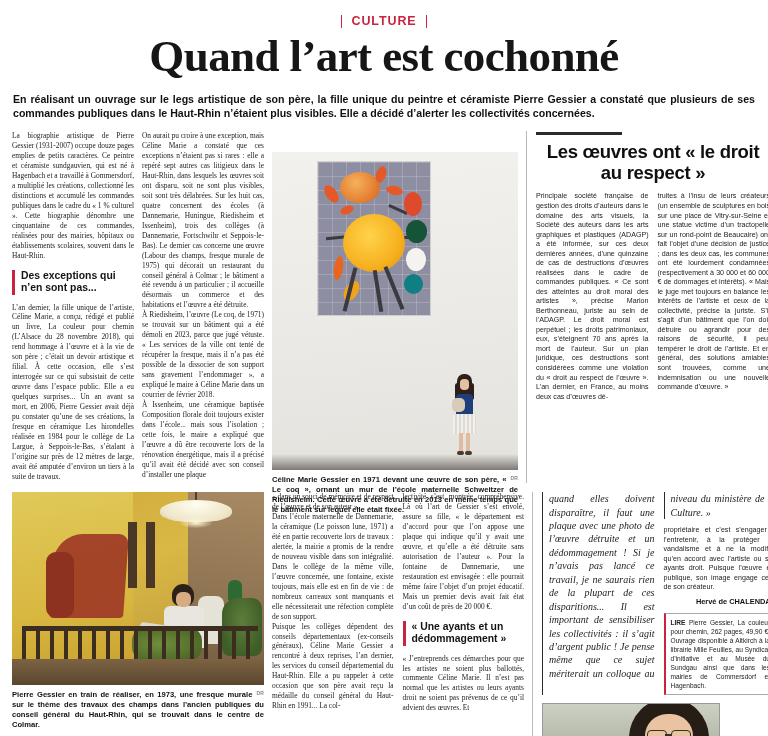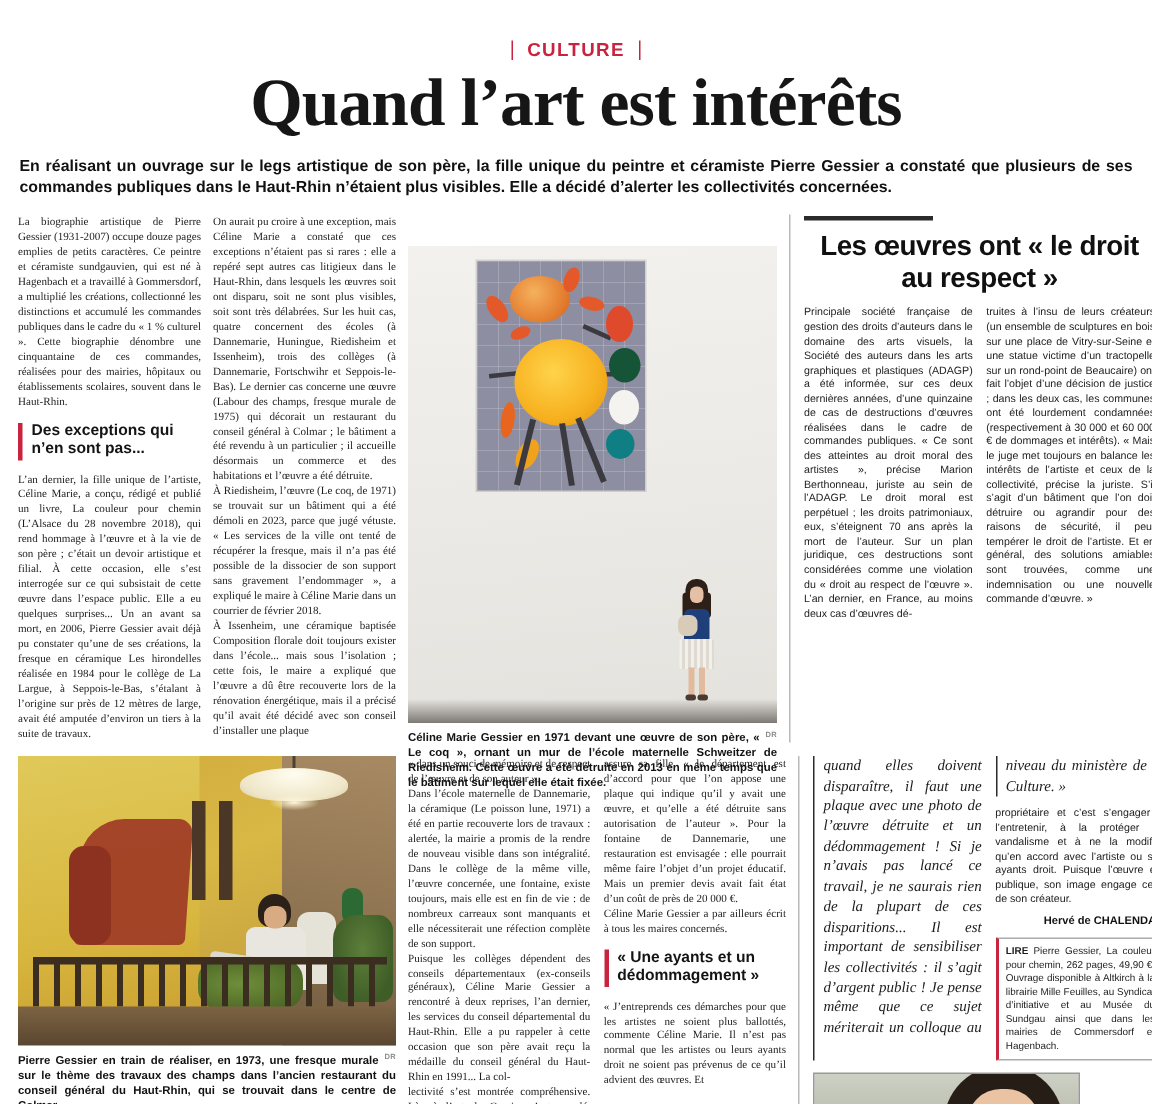--- a/index.html
+++ b/index.html
@@ -28,7 +28,7 @@
     align-items: center;
     justify-content: center;
     gap: 9px;
-    padding-top: 26px;
+    padding-top: 14px;
   }
   .kicker-rule {
     width: 1px;

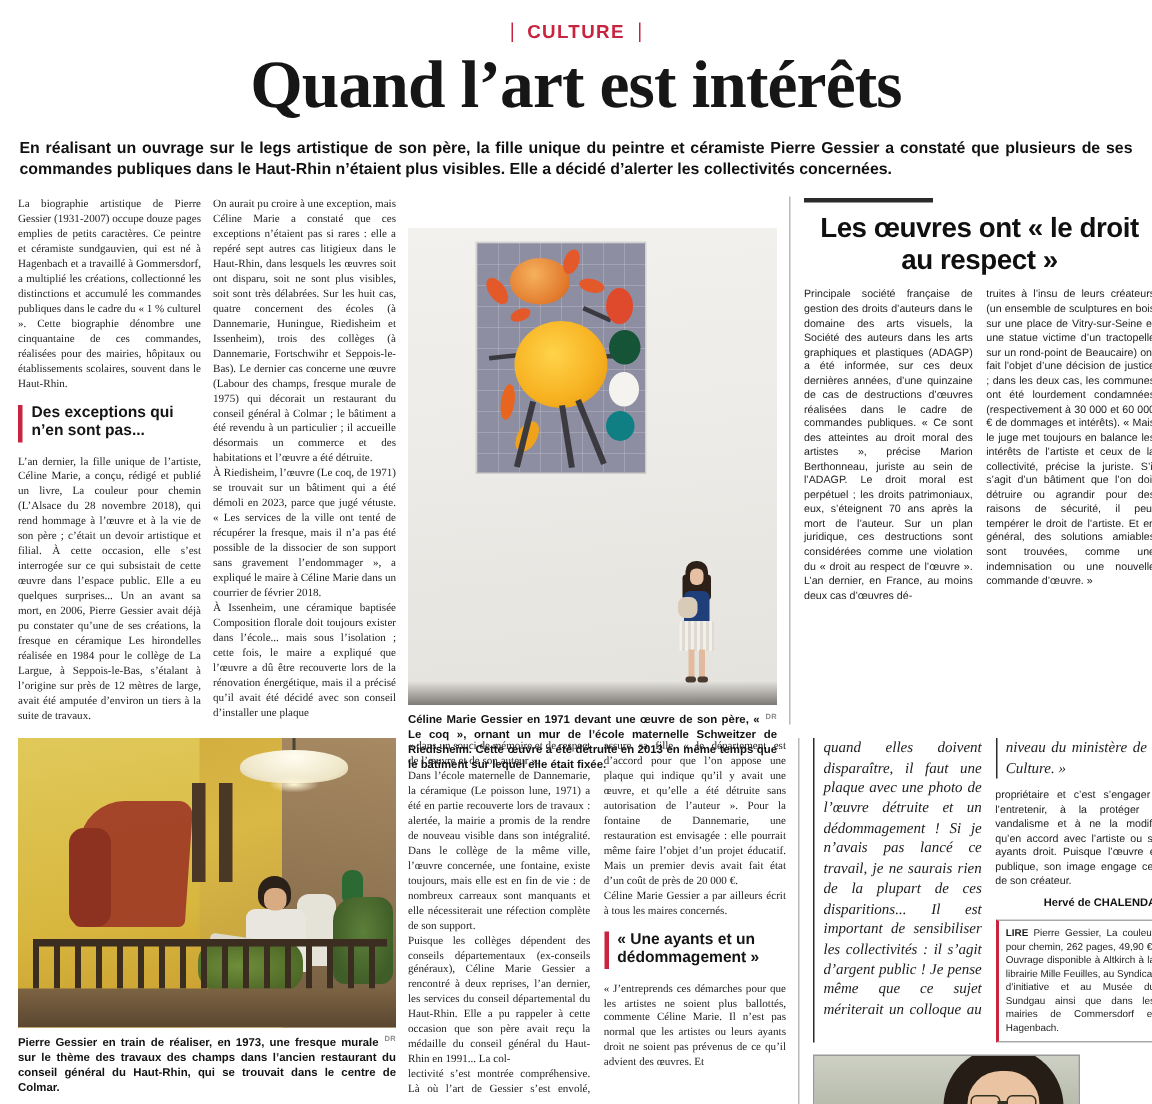--- a/index.html
+++ b/index.html
@@ -362,7 +362,7 @@
     <span class="kicker-rule"></span>
   </div>
 
-  <h1 class="headline">Quand l’art est intérêts</h1>
+  <h1 class="headline">Quand l’art est cochonné</h1>
 
   <p class="standfirst">En réalisant un ouvrage sur le legs artistique de son père, la fille unique du peintre et céramiste Pierre Gessier a constaté que plusieurs de ses commandes publiques dans le Haut-Rhin n’étaient plus visibles. Elle a décidé d’alerter les collectivités concernées.</p>
 

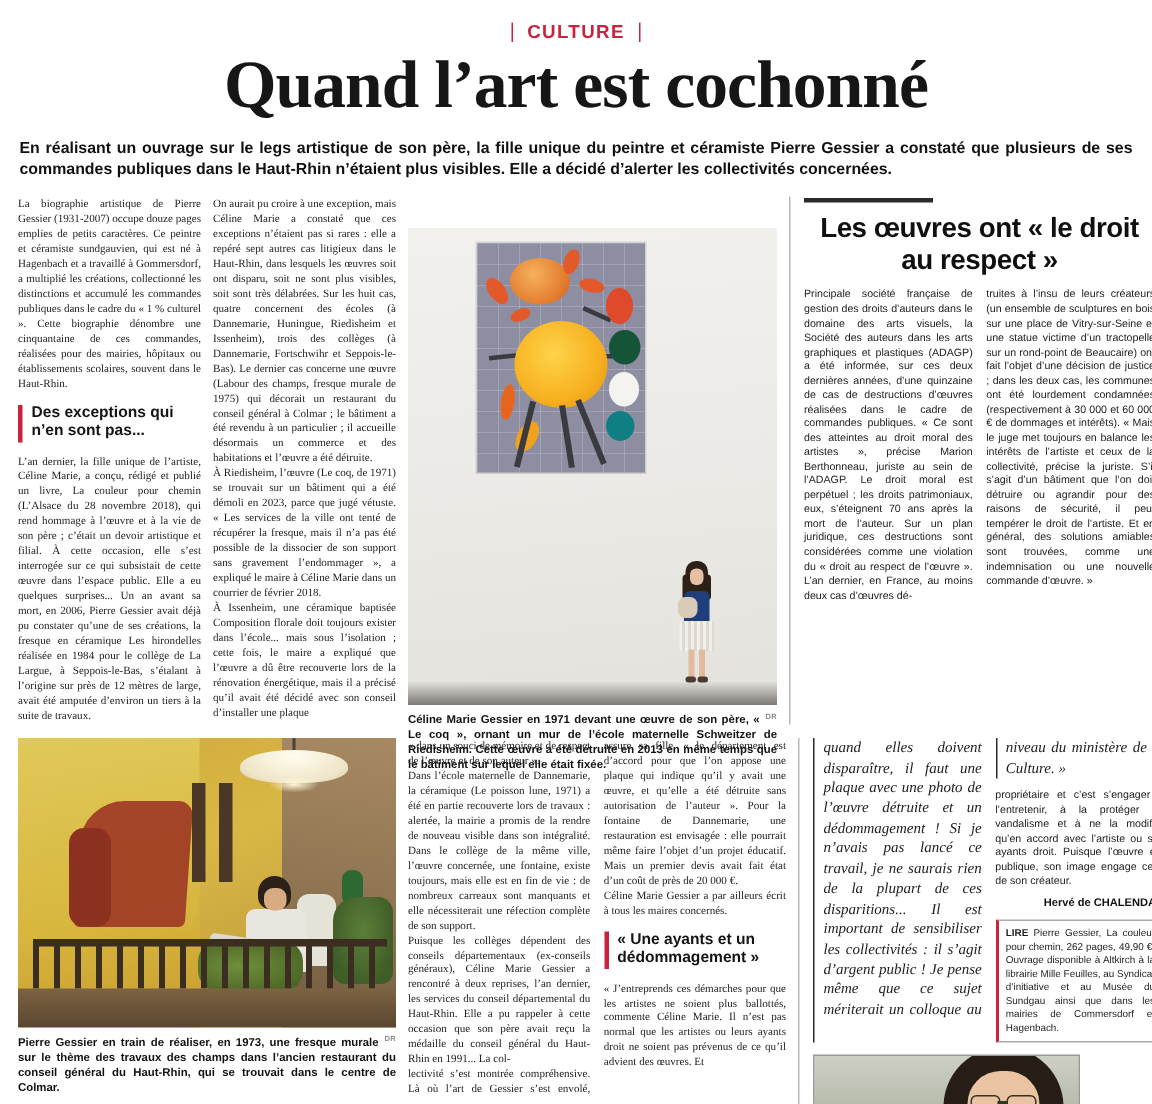--- a/index.html
+++ b/index.html
@@ -469,7 +469,6 @@
         <p class="body-text">Dans l’école maternelle de Dannemarie, la céramique (Le poisson lune, 1971) a été en partie recouverte lors de travaux : alertée, la mairie a promis de la rendre de nouveau visible dans son intégralité. Dans le collège de la même ville, l’œuvre concernée, une fontaine, existe toujours, mais elle est en fin de vie : de nombreux carreaux sont manquants et elle nécessiterait une réfection complète de son support.</p>
         <p class="body-text">Puisque les collèges dépendent des conseils départementaux (ex-conseils généraux), Céline Marie Gessier a rencontré à deux reprises, l’an dernier, les services du conseil départemental du Haut-Rhin. Elle a pu rappeler à cette occasion que son père avait reçu la médaille du conseil général du Haut-Rhin en 1991... La col-</p>
         <p class="body-text italic">lectivité s’est montrée compréhensive. Là où l’art de Gessier s’est envolé, assure sa fille, « le département est d’accord pour que l’on appose une plaque qui indique qu’il y avait une œuvre, et qu’elle a été détruite sans autorisation de l’auteur ». Pour la fontaine de Dannemarie, une restauration est envisagée : elle pourrait même faire l’objet d’un projet éducatif. Mais un premier devis avait fait état d’un coût de près de 20 000 €.</p>
-        <p class="body-text">Céline Marie Gessier a par ailleurs écrit à tous les maires concernés.</p>
         <div class="subhead">
           <span class="subhead-bar"></span>
           <span class="subhead-text">« Une ayants et un dédommagement »</span>

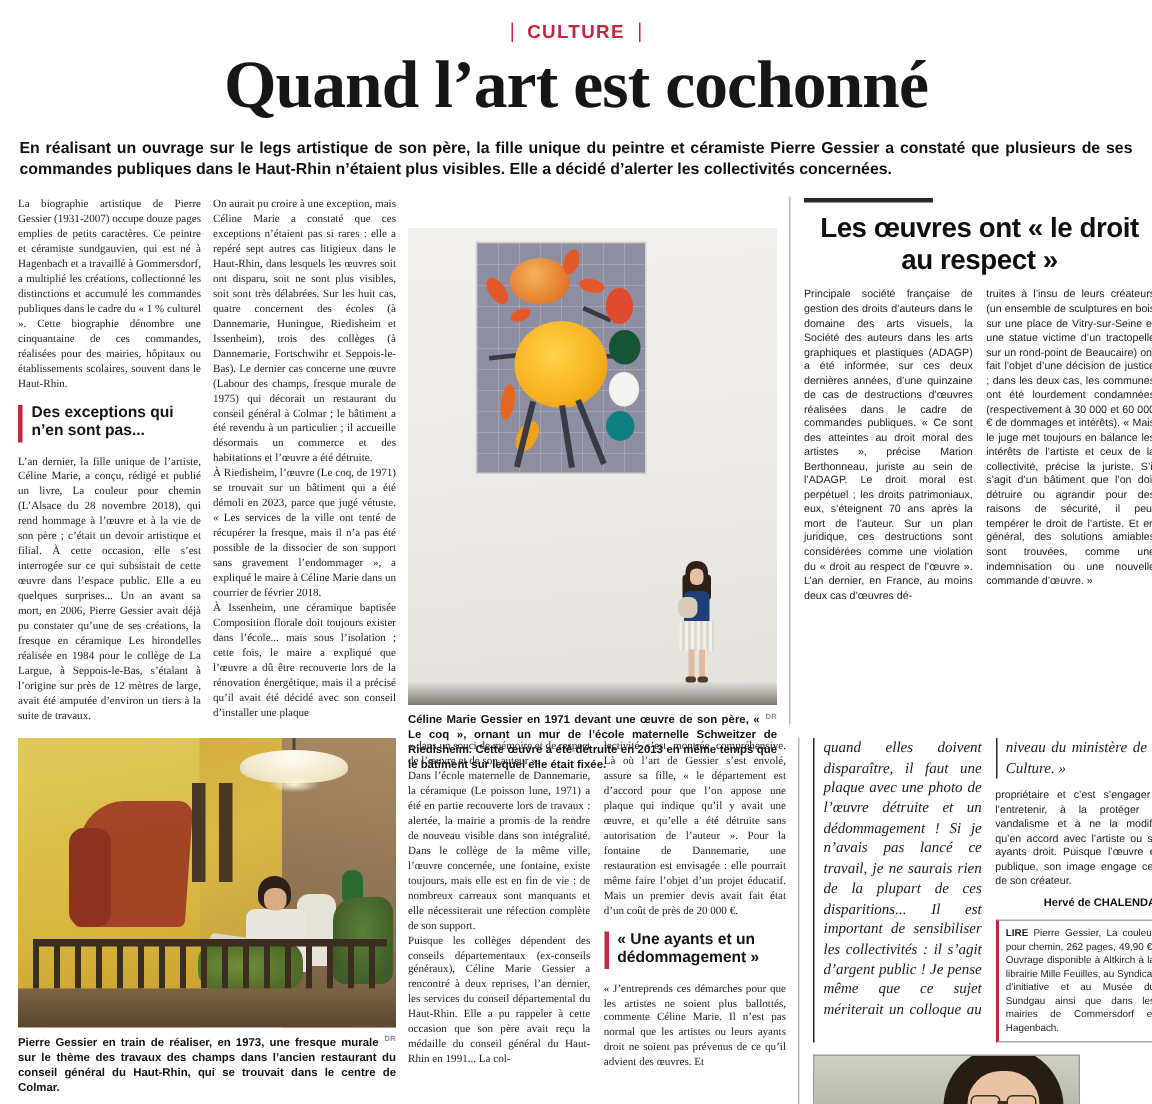--- a/index.html
+++ b/index.html
@@ -460,7 +460,7 @@
         <div class="st-rail"></div>
         <div class="st-floor"></div>
       </div>
-      <p class="caption"><span class="credit">DR</span><span>Pierre Gessier en train de réaliser, en 1973, une fresque murale sur le thème des travaux des champs dans l’ancien restaurant du conseil général du Haut-Rhin, qui se trouvait dans le centre de Colmar.</span></p>
+      <p class="caption"><span class="credit">DR</span><span>Pierre Gessier en train de réaliser, en 1973, une fresque murale sur le thème des travaux des champs dans l’ancien publiques du conseil général du Haut-Rhin, qui se trouvait dans le centre de Colmar.</span></p>
     </div>
 
     <div class="bottom-mid">

